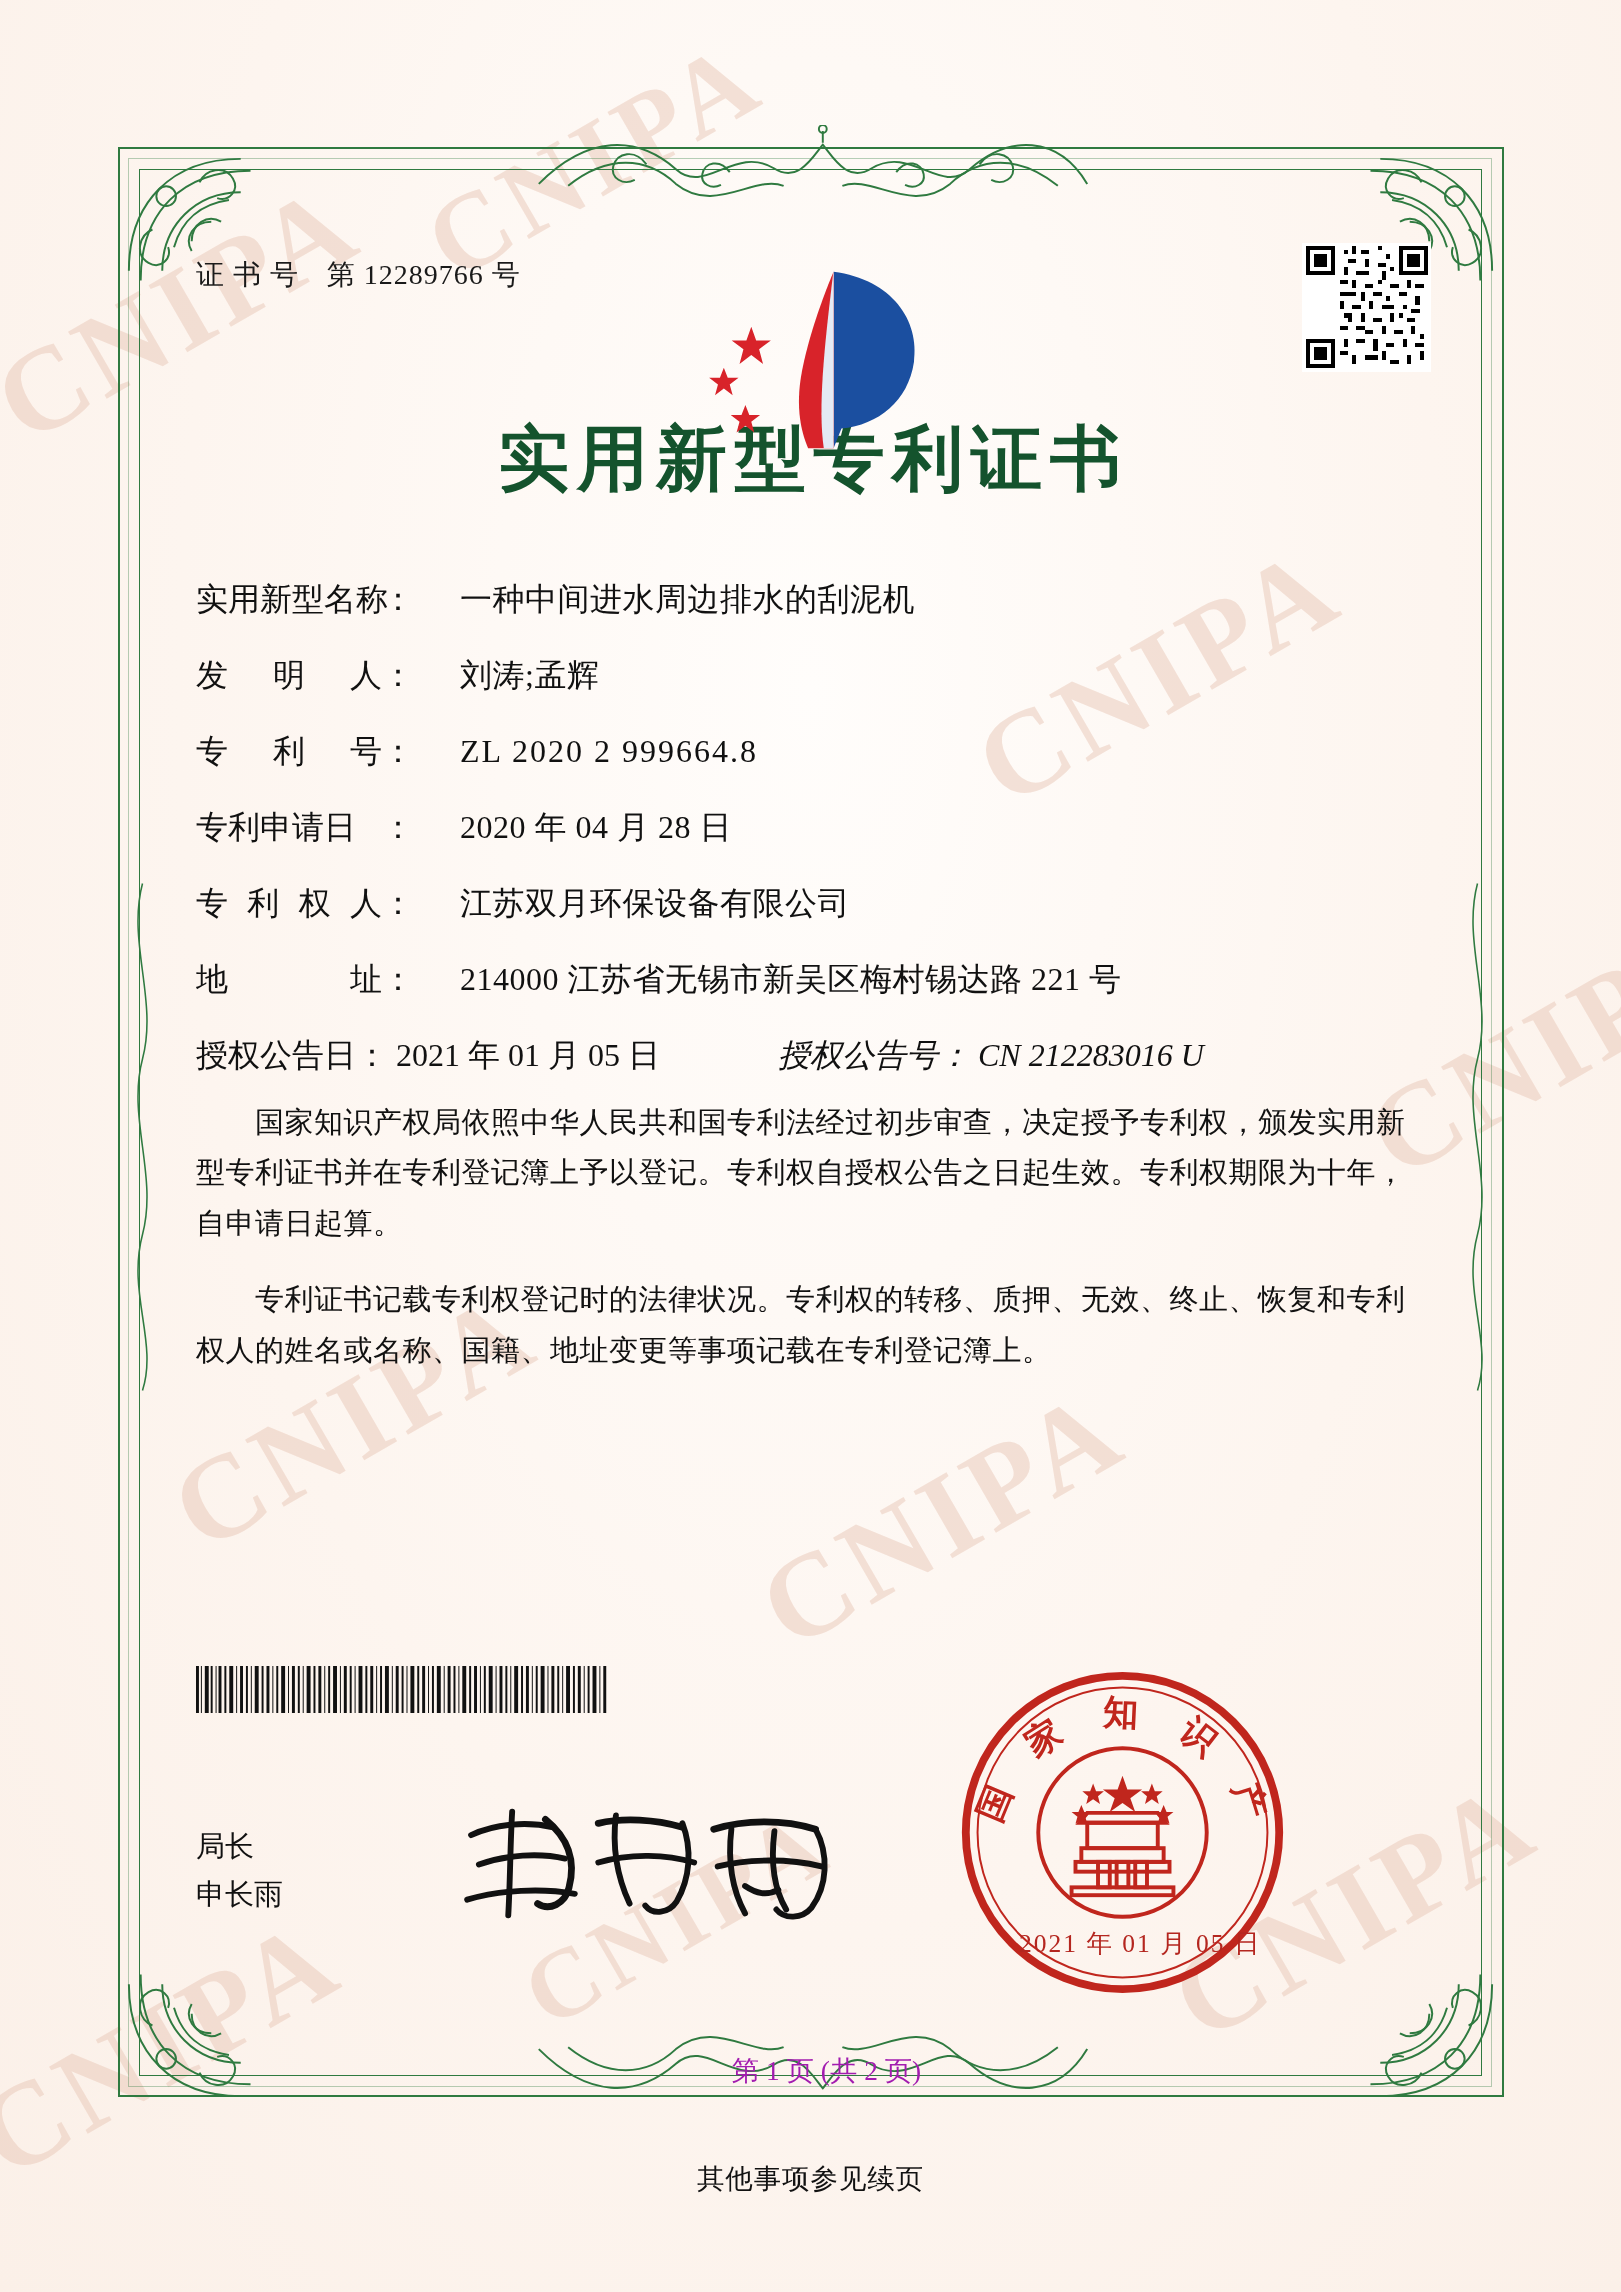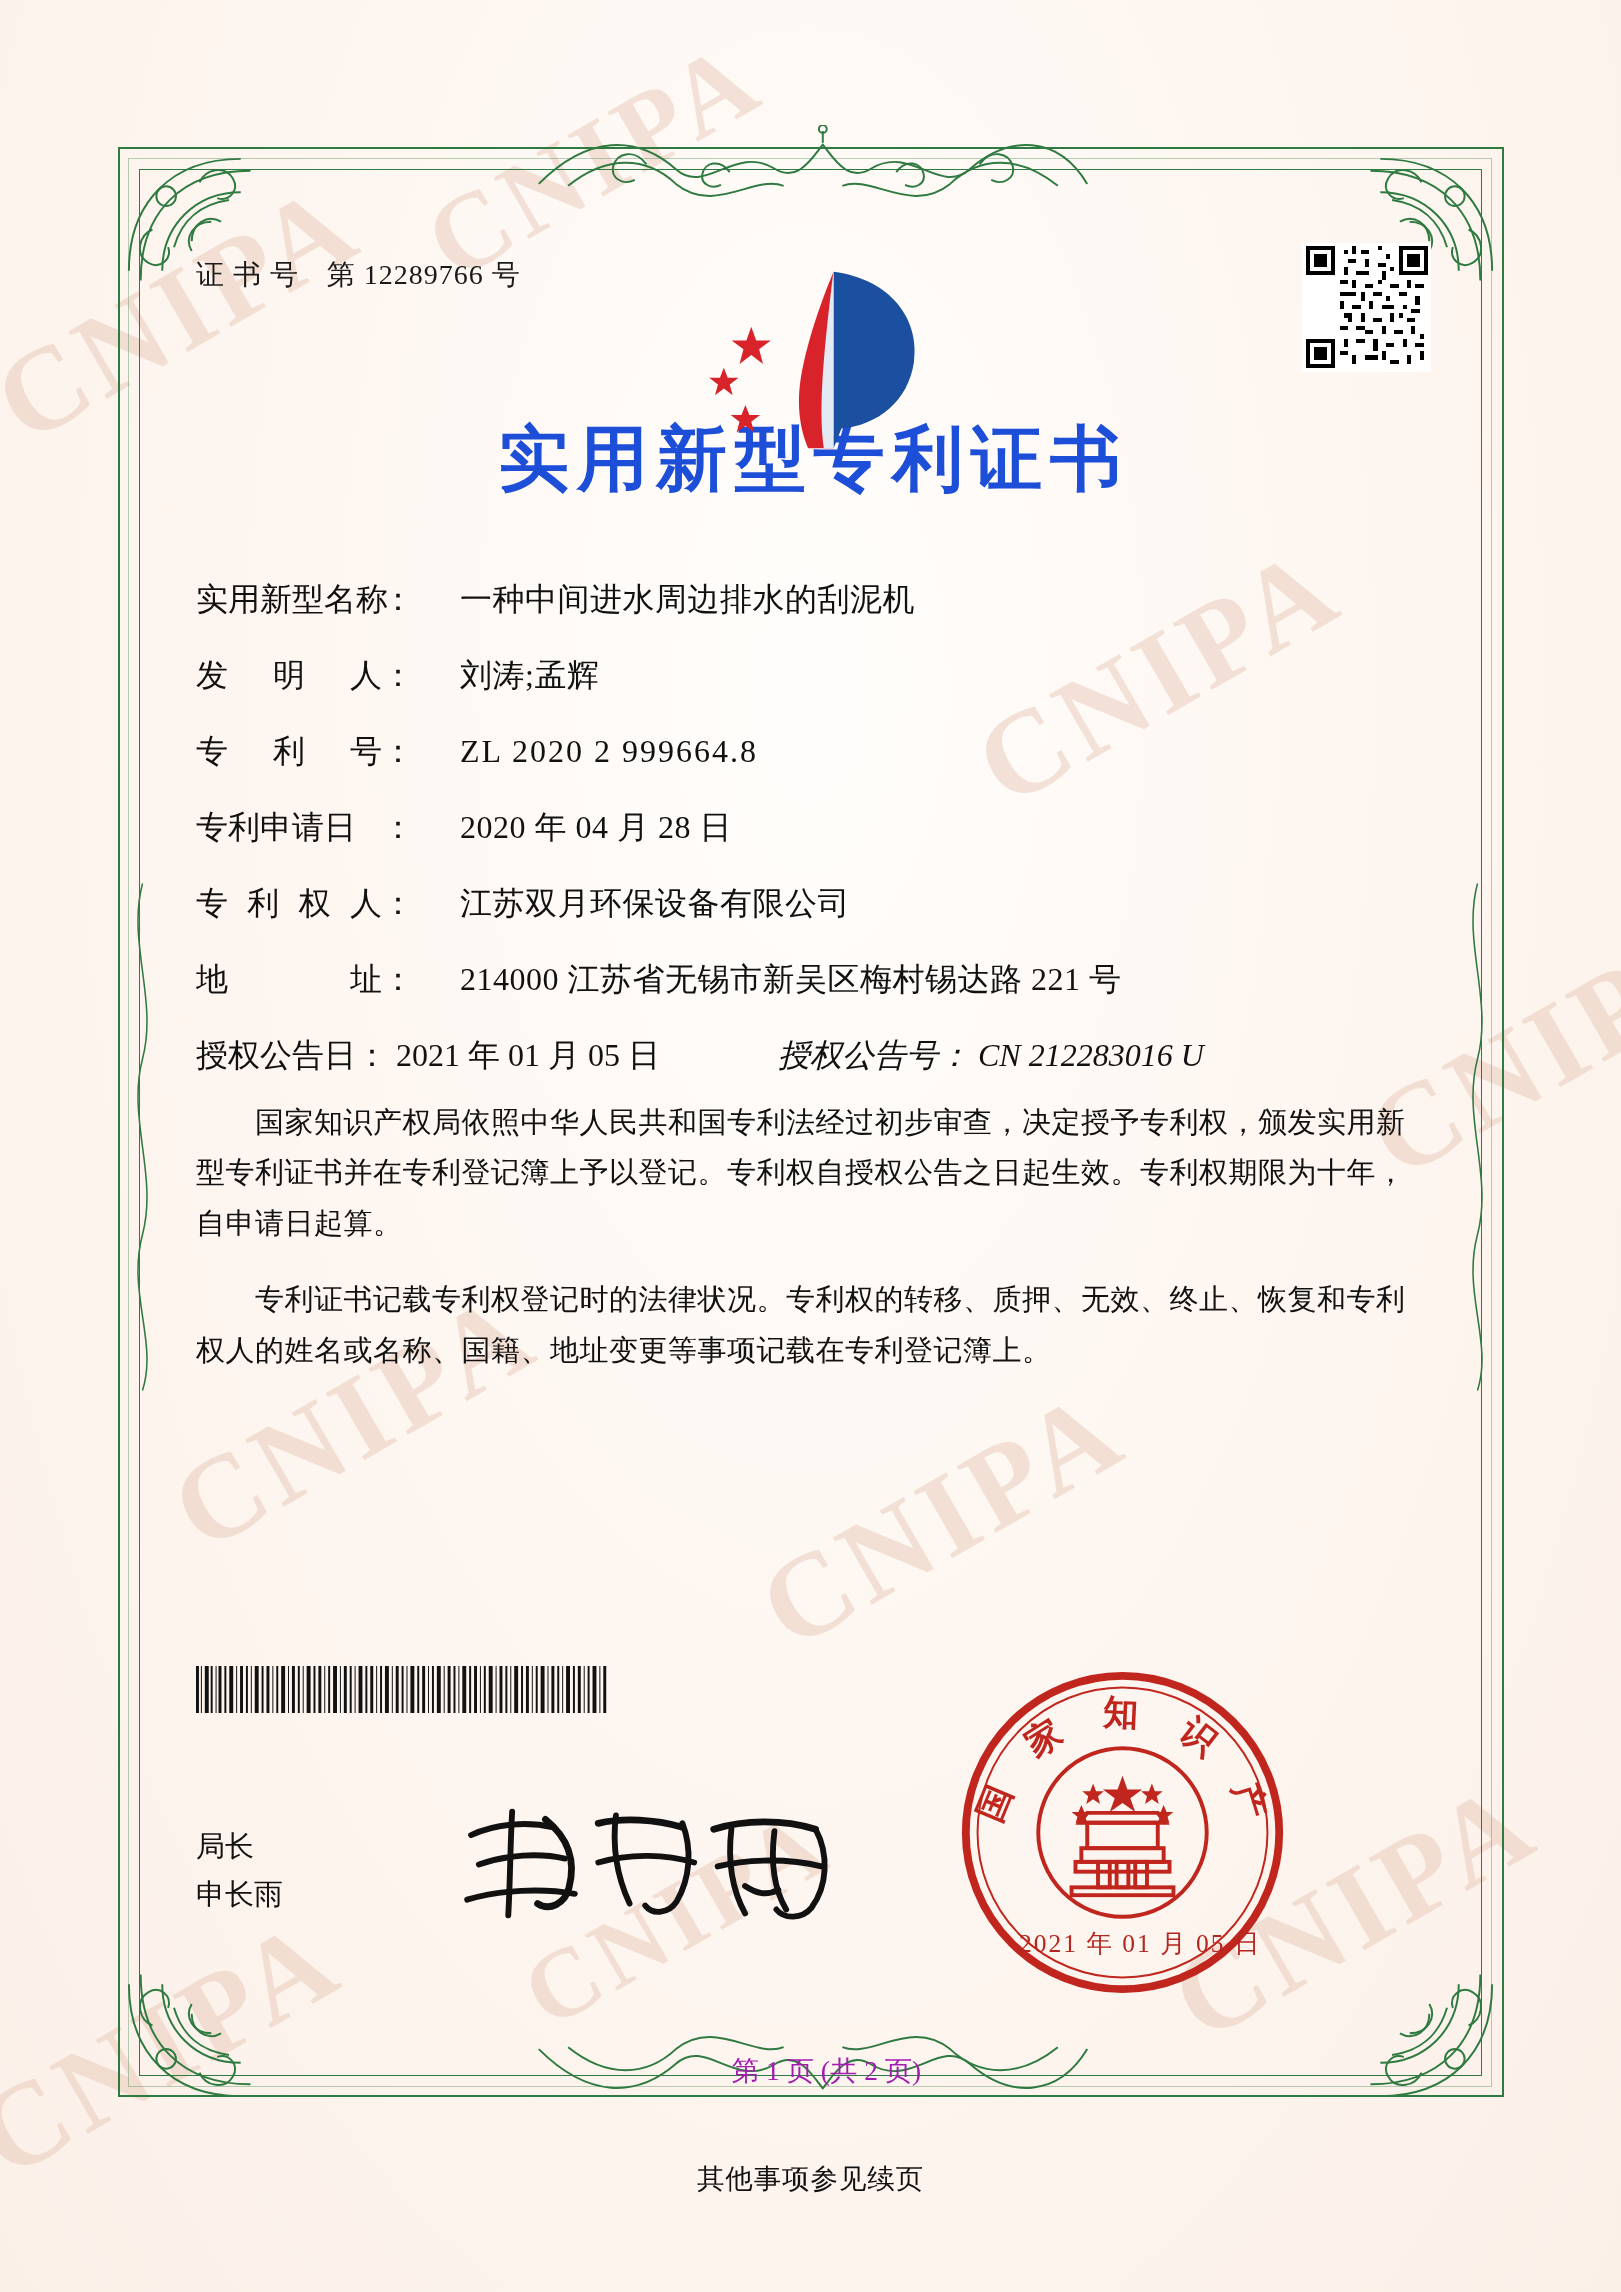--- a/index.html
+++ b/index.html
@@ -115,7 +115,7 @@
     font-size: 71px;
     font-weight: bold;
     letter-spacing: 7.8px;
-    color: #1d4ed8;
+    color: #14532d;
     font-family: Liberation Mono, monospace;
   }
 

